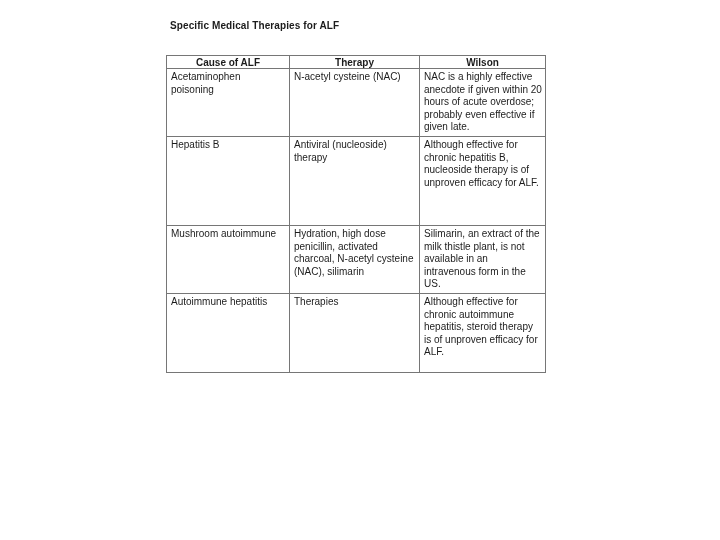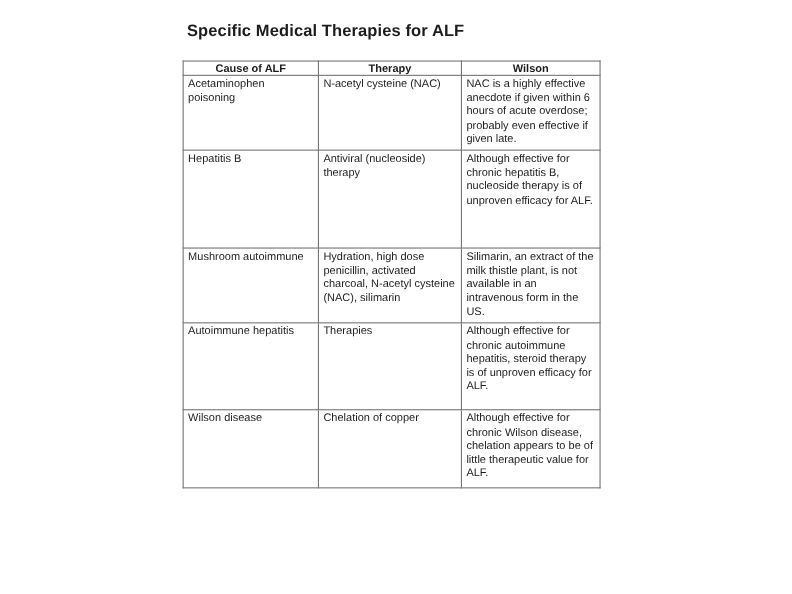--- a/index.html
+++ b/index.html
@@ -24,7 +24,7 @@
     position: absolute;
     left: 170px;
     top: 20px;
-    font-size: 15px;
+    font-size: 10px;
     font-weight: bold;
     letter-spacing: 0.1px;
     white-space: nowrap;

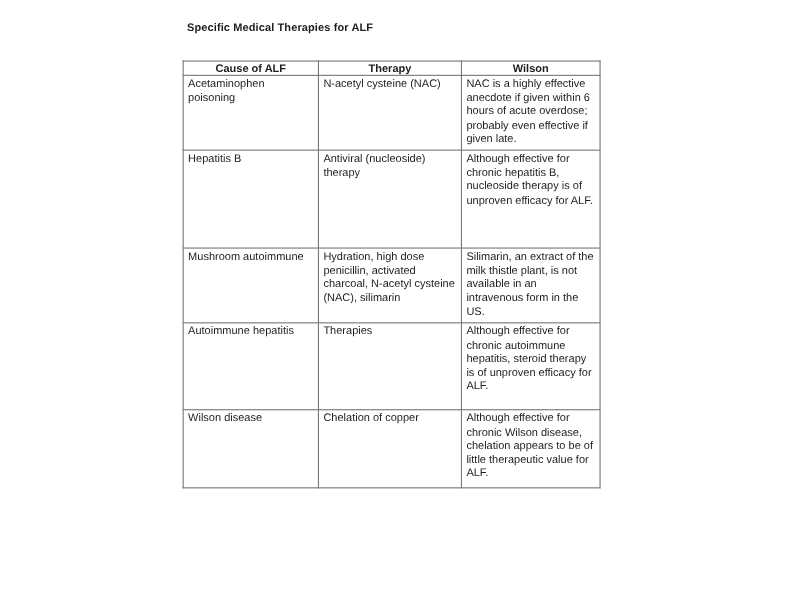--- a/index.html
+++ b/index.html
@@ -87,7 +87,7 @@
       <tr class="row-h1">
         <td>Acetaminophen poisoning</td>
         <td>N-acetyl cysteine (NAC)</td>
-        <td>NAC is a highly effective anecdote if given within 6 hours of acute overdose; probably even effective if given late.</td>
+        <td>NAC is a highly effective anecdote if given within 20 hours of acute overdose; probably even effective if given late.</td>
       </tr>
       <tr class="row-h3">
         <td>Hepatitis B</td>

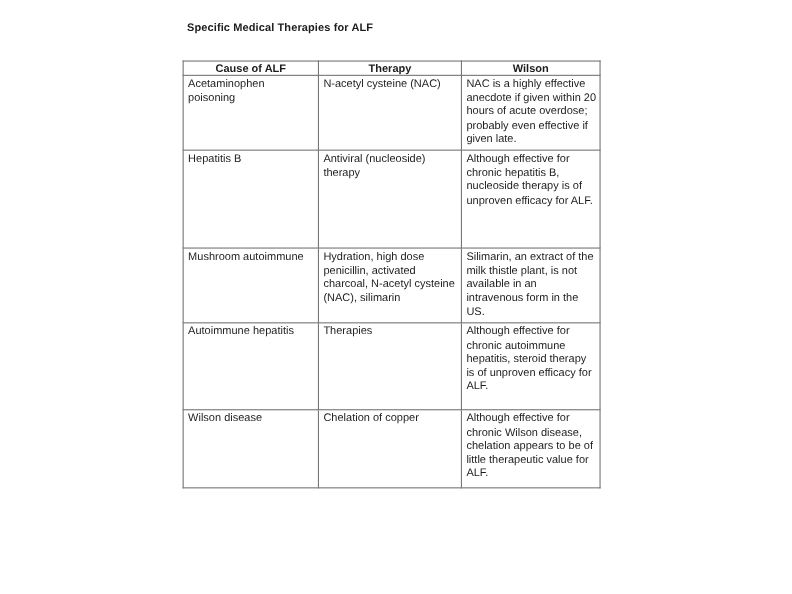--- a/index.html
+++ b/index.html
@@ -104,11 +104,6 @@
         <td>Therapies</td>
         <td>Although effective for chronic autoimmune hepatitis, steroid therapy is of unproven efficacy for ALF.</td>
       </tr>
-      <tr class="row-h6">
-        <td>Wilson disease</td>
-        <td>Chelation of copper</td>
-        <td>Although effective for chronic Wilson disease, chelation appears to be of little therapeutic value for ALF.</td>
-      </tr>
     </tbody>
   </table>
 

